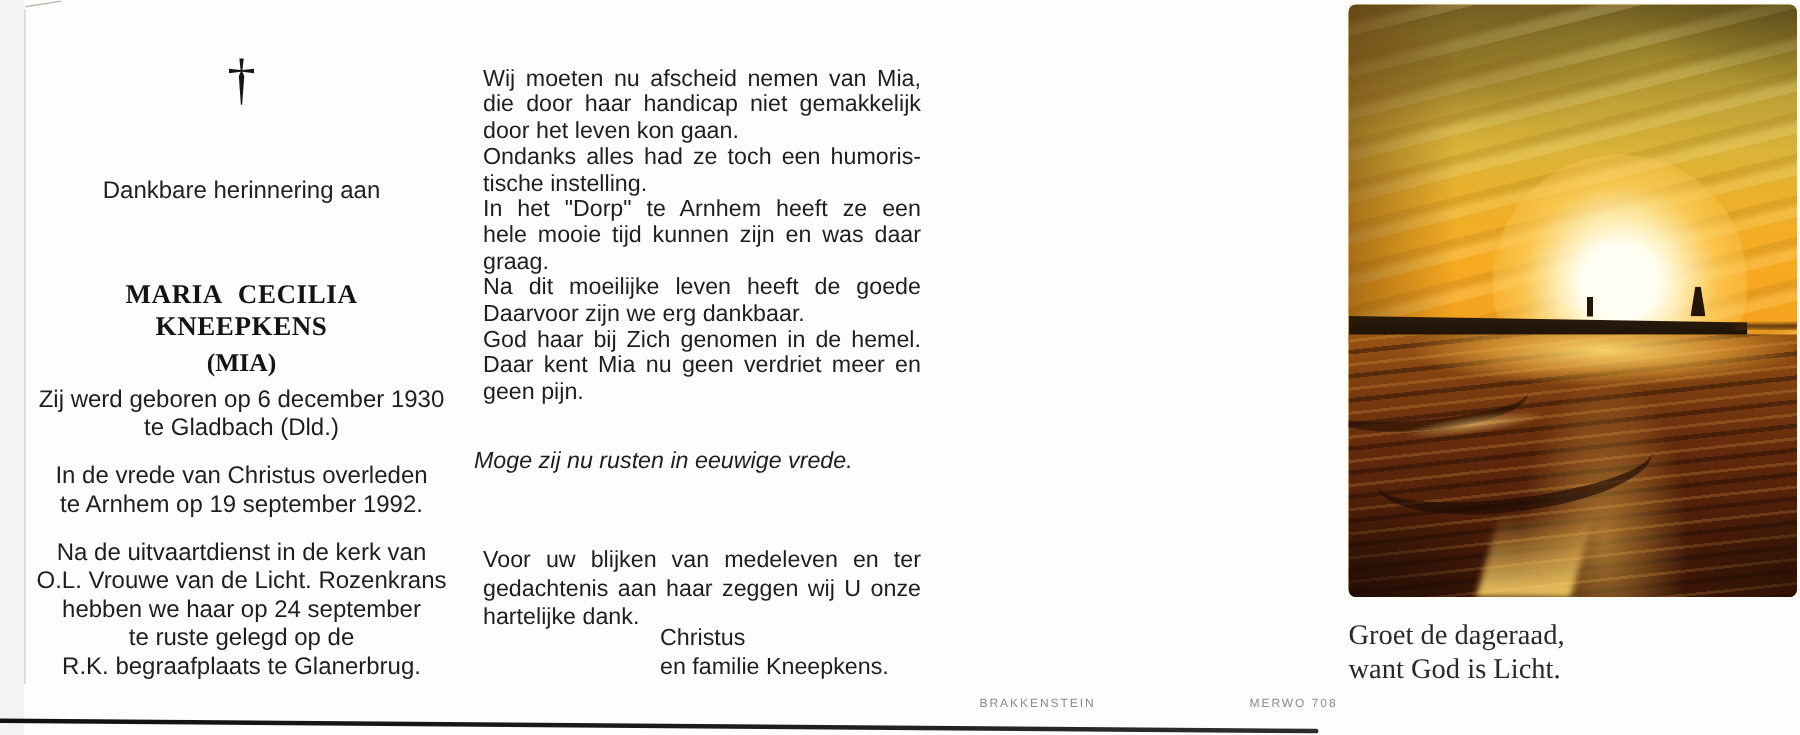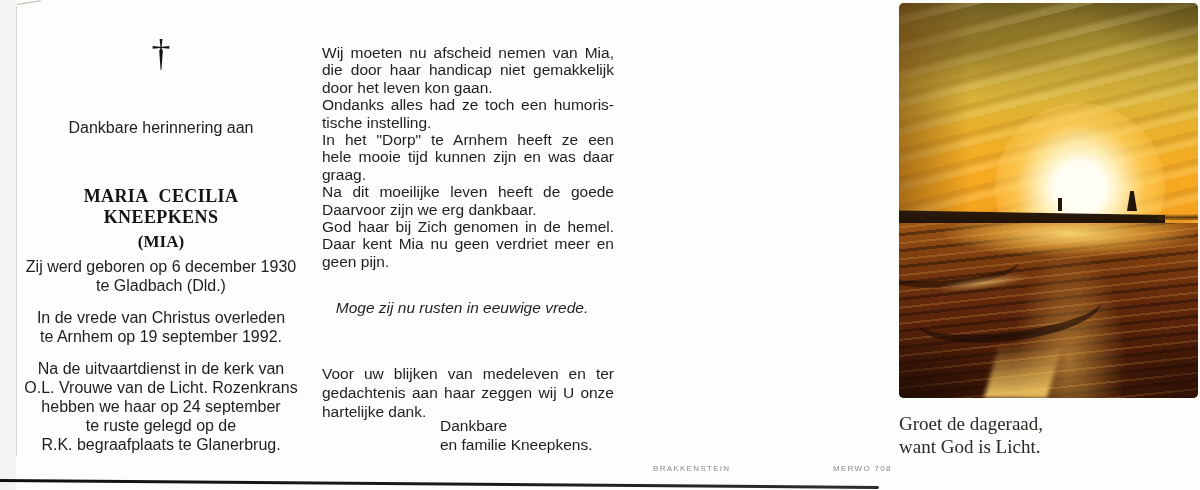--- a/index.html
+++ b/index.html
@@ -31,7 +31,7 @@
   .mline{font-size:15.5px;line-height:17.4px;color:#1e1e1e;text-align:left;}
   .mline.j{text-align:justify;text-align-last:justify;}
   .memorial{position:absolute;left:0;top:44px;width:292px;}
-  .prayer{position:absolute;left:-6px;top:299px;width:292px;text-align:center;font-style:italic;font-size:15.5px;color:#1e1e1e;}
+  .prayer{position:absolute;left:-6px;top:299px;width:292px;font-style:italic;font-size:15.5px;color:#1e1e1e;}
   .thanks{position:absolute;left:0;top:364px;width:292px;}
   .thanks .mline{line-height:19px;}
   .signature{position:absolute;left:118px;top:417px;font-size:15.5px;line-height:18.5px;color:#1e1e1e;text-align:left;}

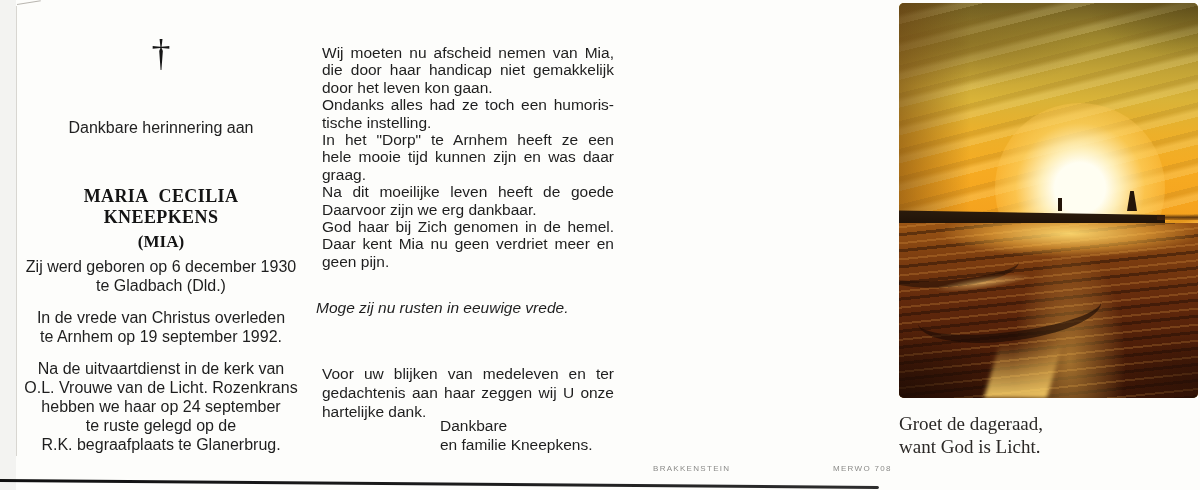--- a/index.html
+++ b/index.html
@@ -130,7 +130,7 @@
     <div class="mline">hartelijke dank.</div>
   </div>
   <div class="signature">
-    <div>Dankbare</div>
+    <div>Christus</div>
     <div>en familie Kneepkens.</div>
   </div>
 </div>

